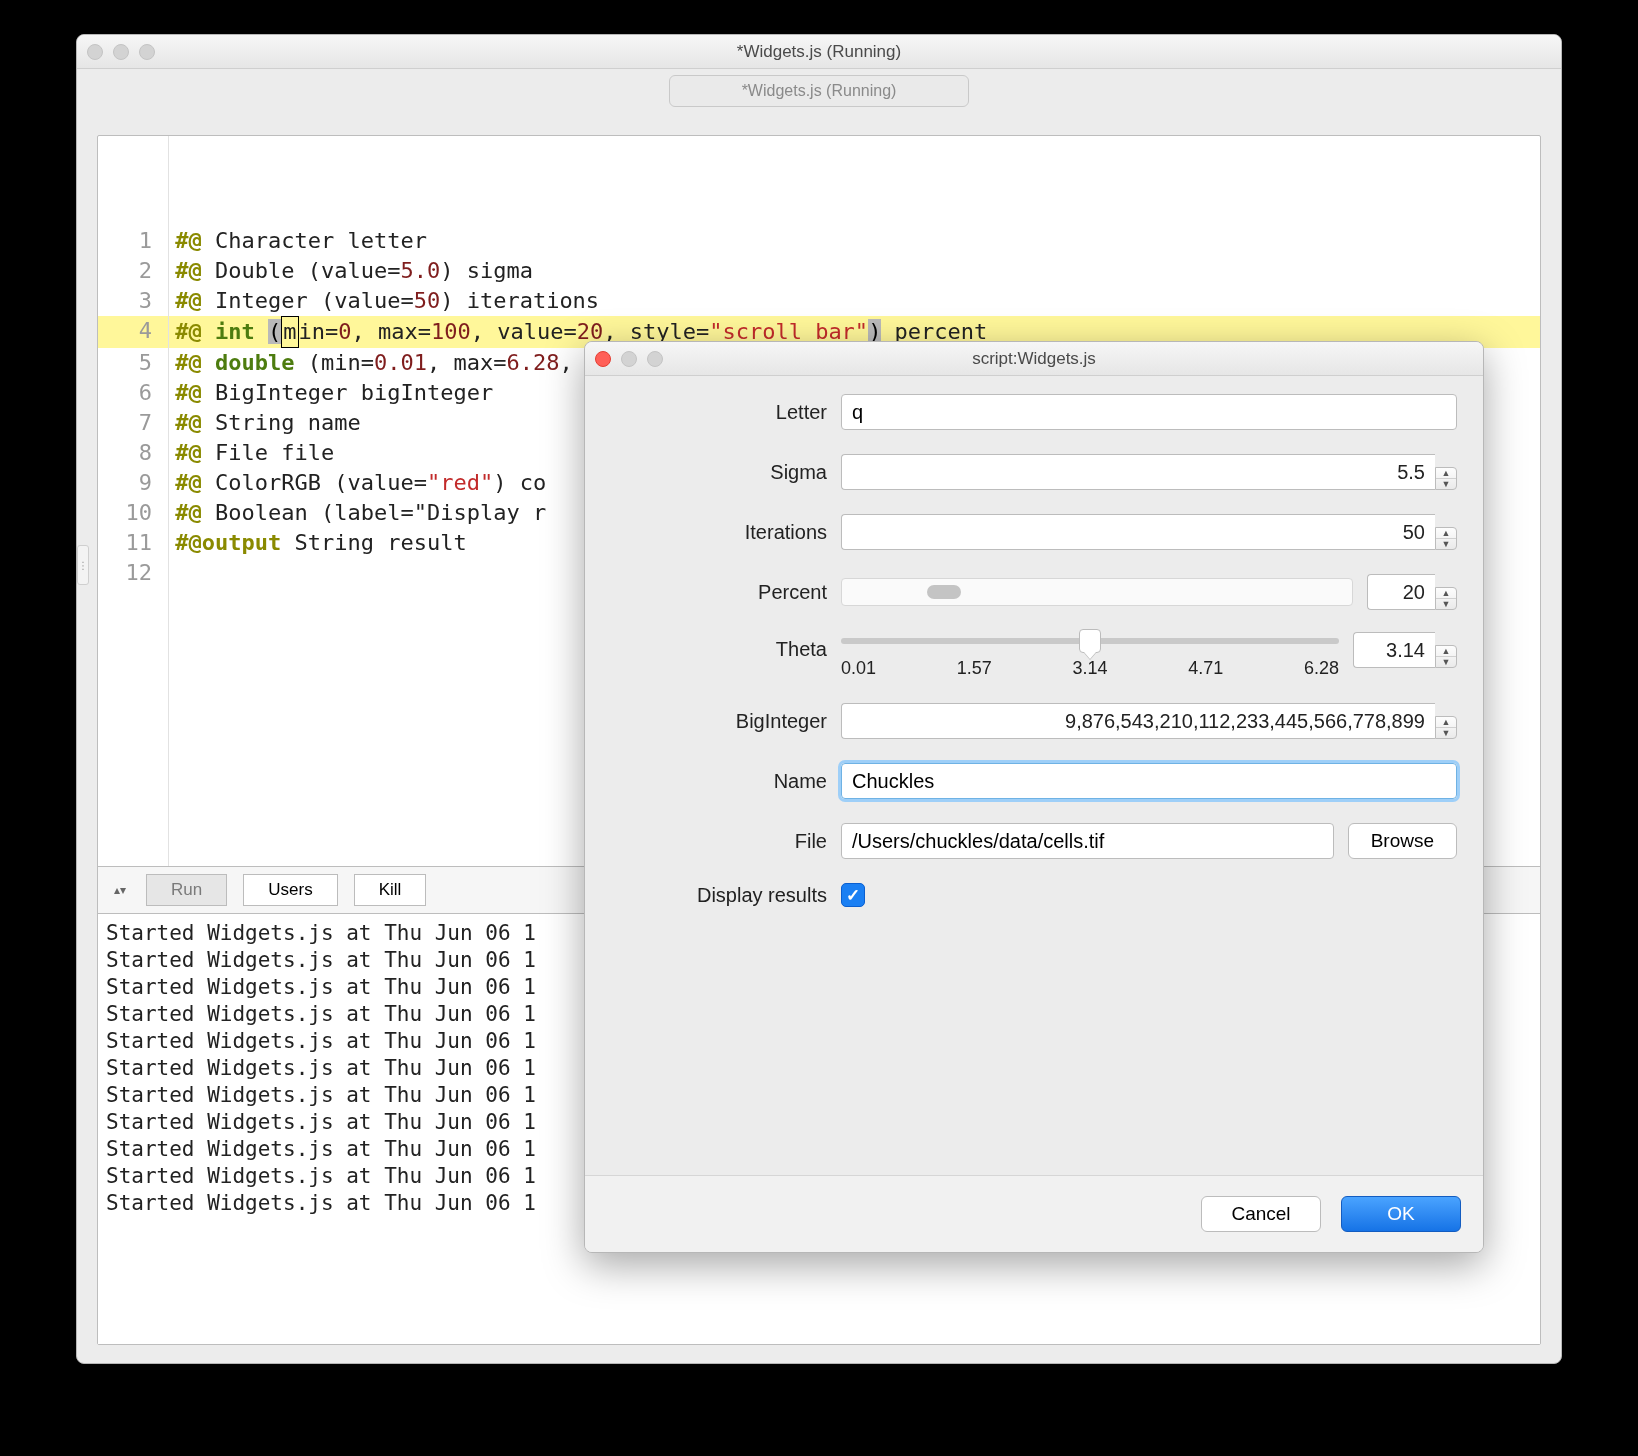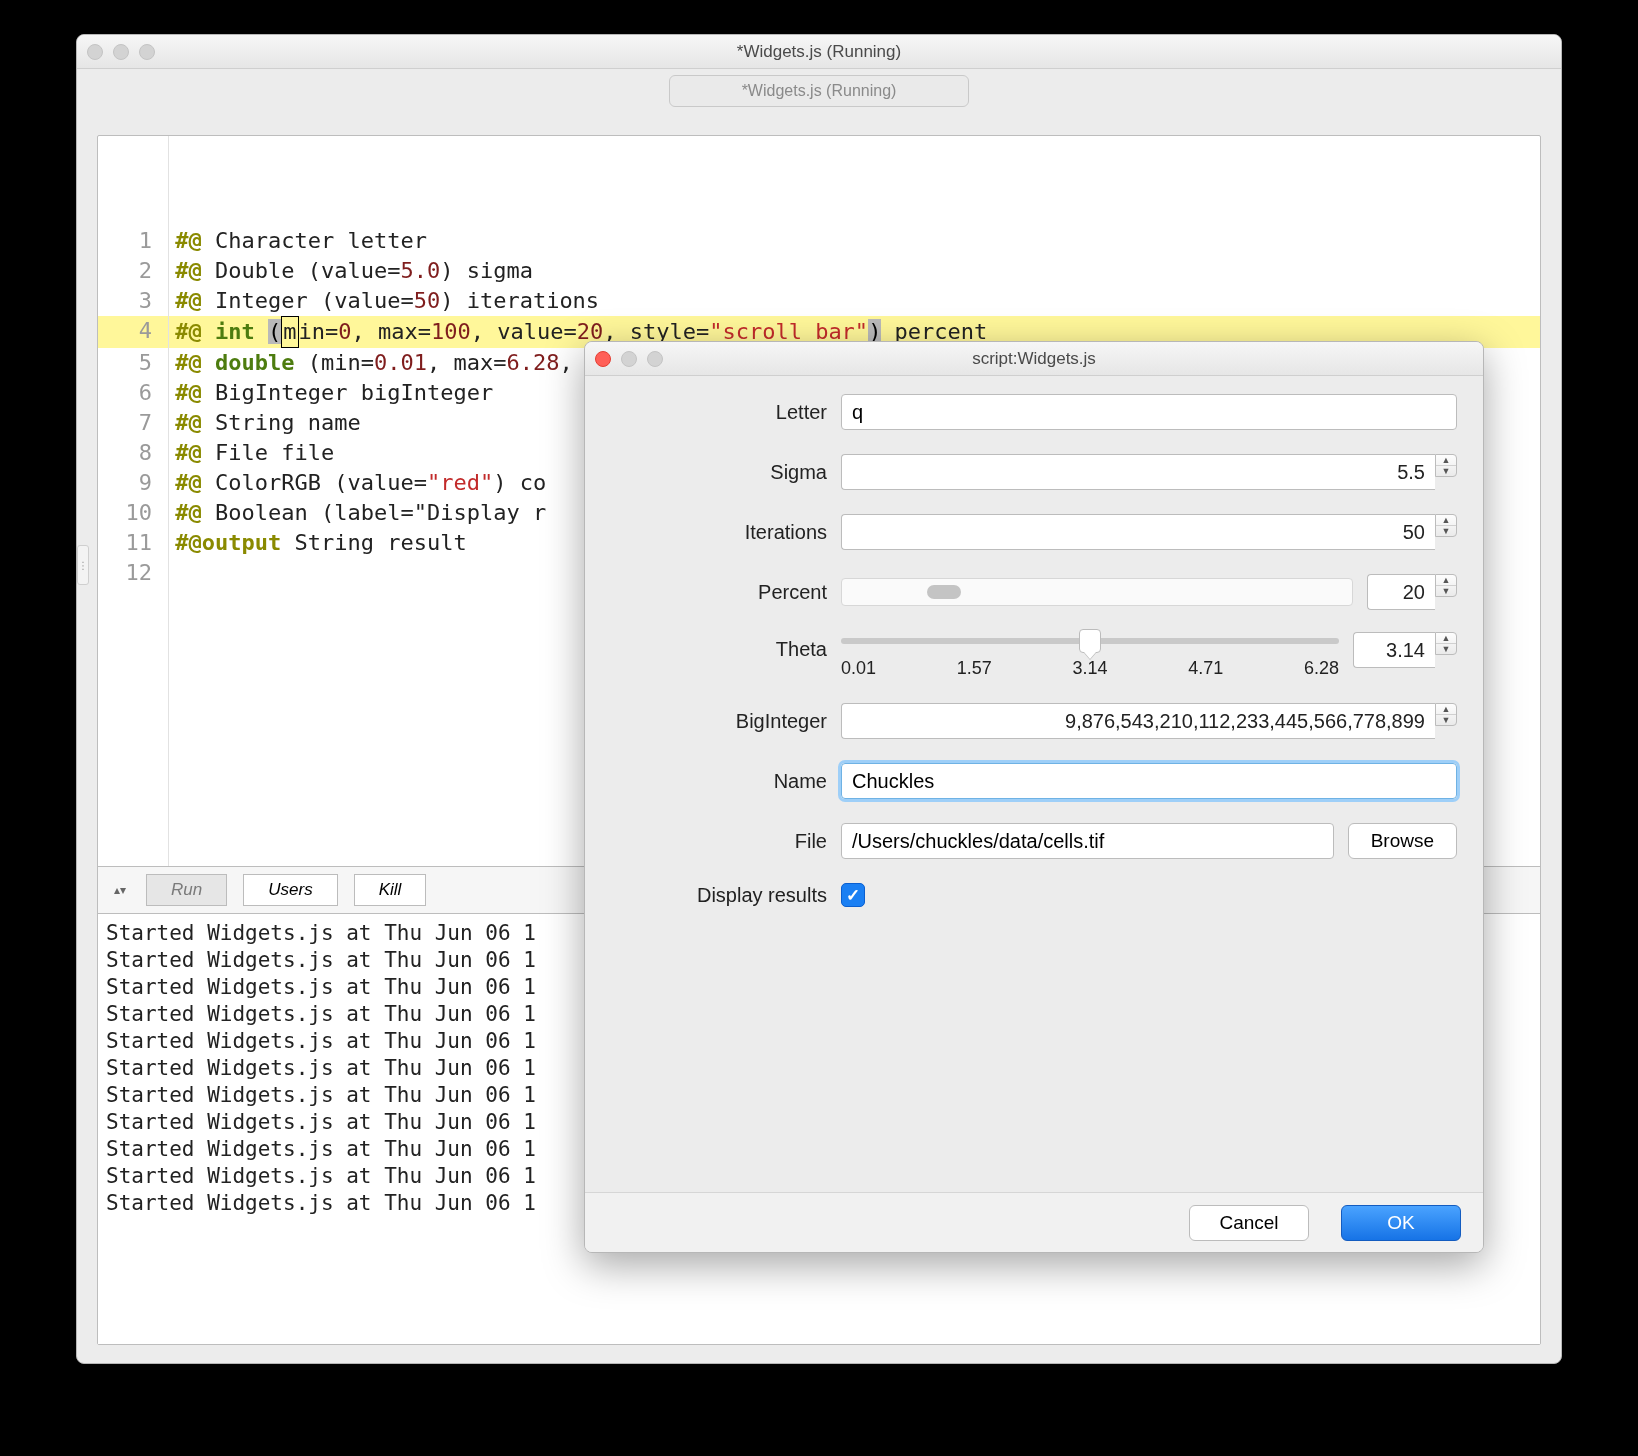--- a/index.html
+++ b/index.html
@@ -150,7 +150,7 @@
     border-color:#6fb2e4;
   }
   .spinner {
-    display:flex; align-items:flex-start;
+    display:flex; align-items:flex-end;
   }
   .spinner .val {
     flex:1;

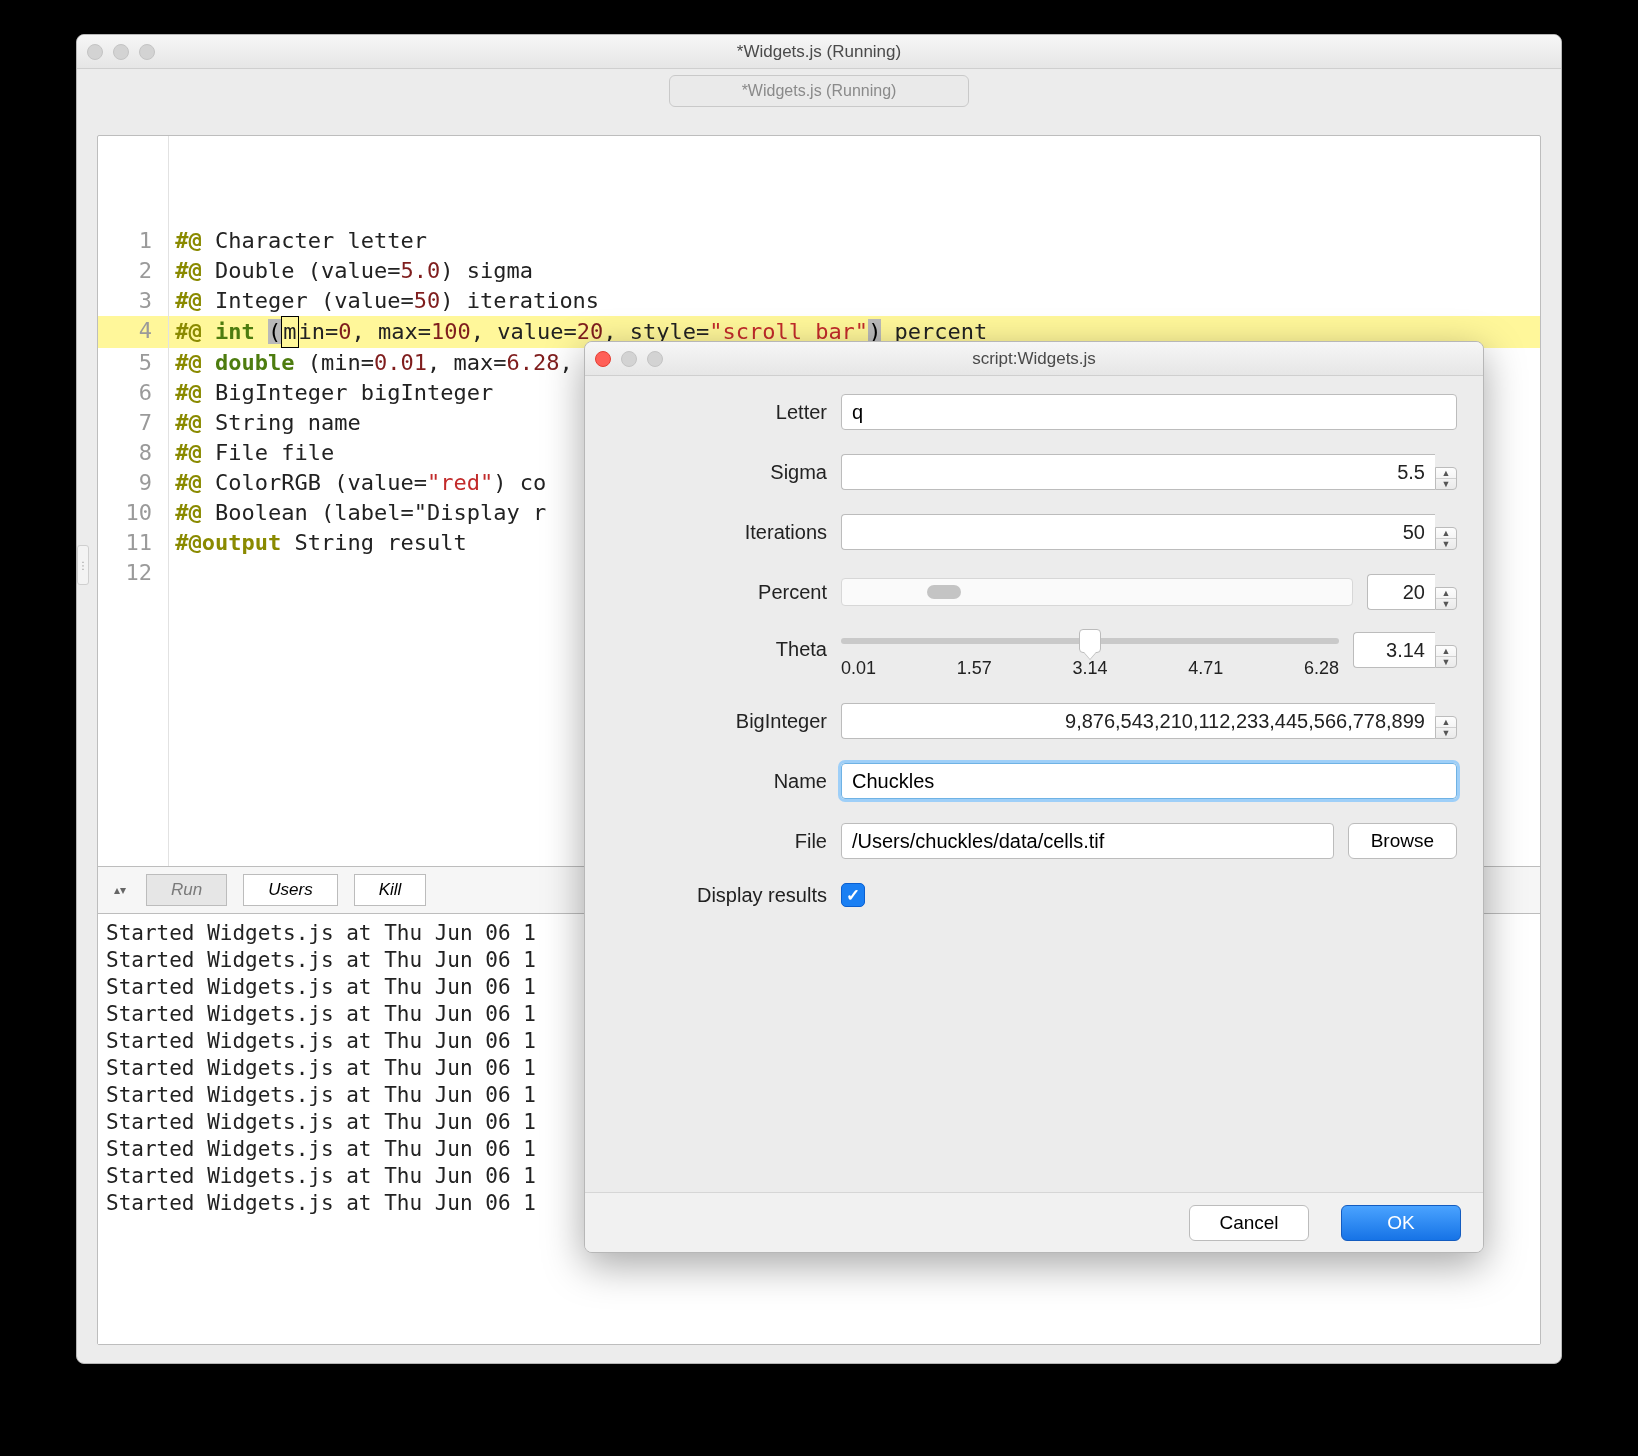--- a/index.html
+++ b/index.html
@@ -101,7 +101,7 @@
   .toolbar-latch { font-size:12px; color:#666; margin-right:4px; }
   .btn {
     background:#fff; border:1px solid #bcbcbc; border-radius:0;
-    padding:5px 24px; font-size:17px;font-style:italic;
+    padding:5px 24px; font-size:17px;
   }
   .btn.selected { background:#e6e6e6; color:#7a7a7a; }
 

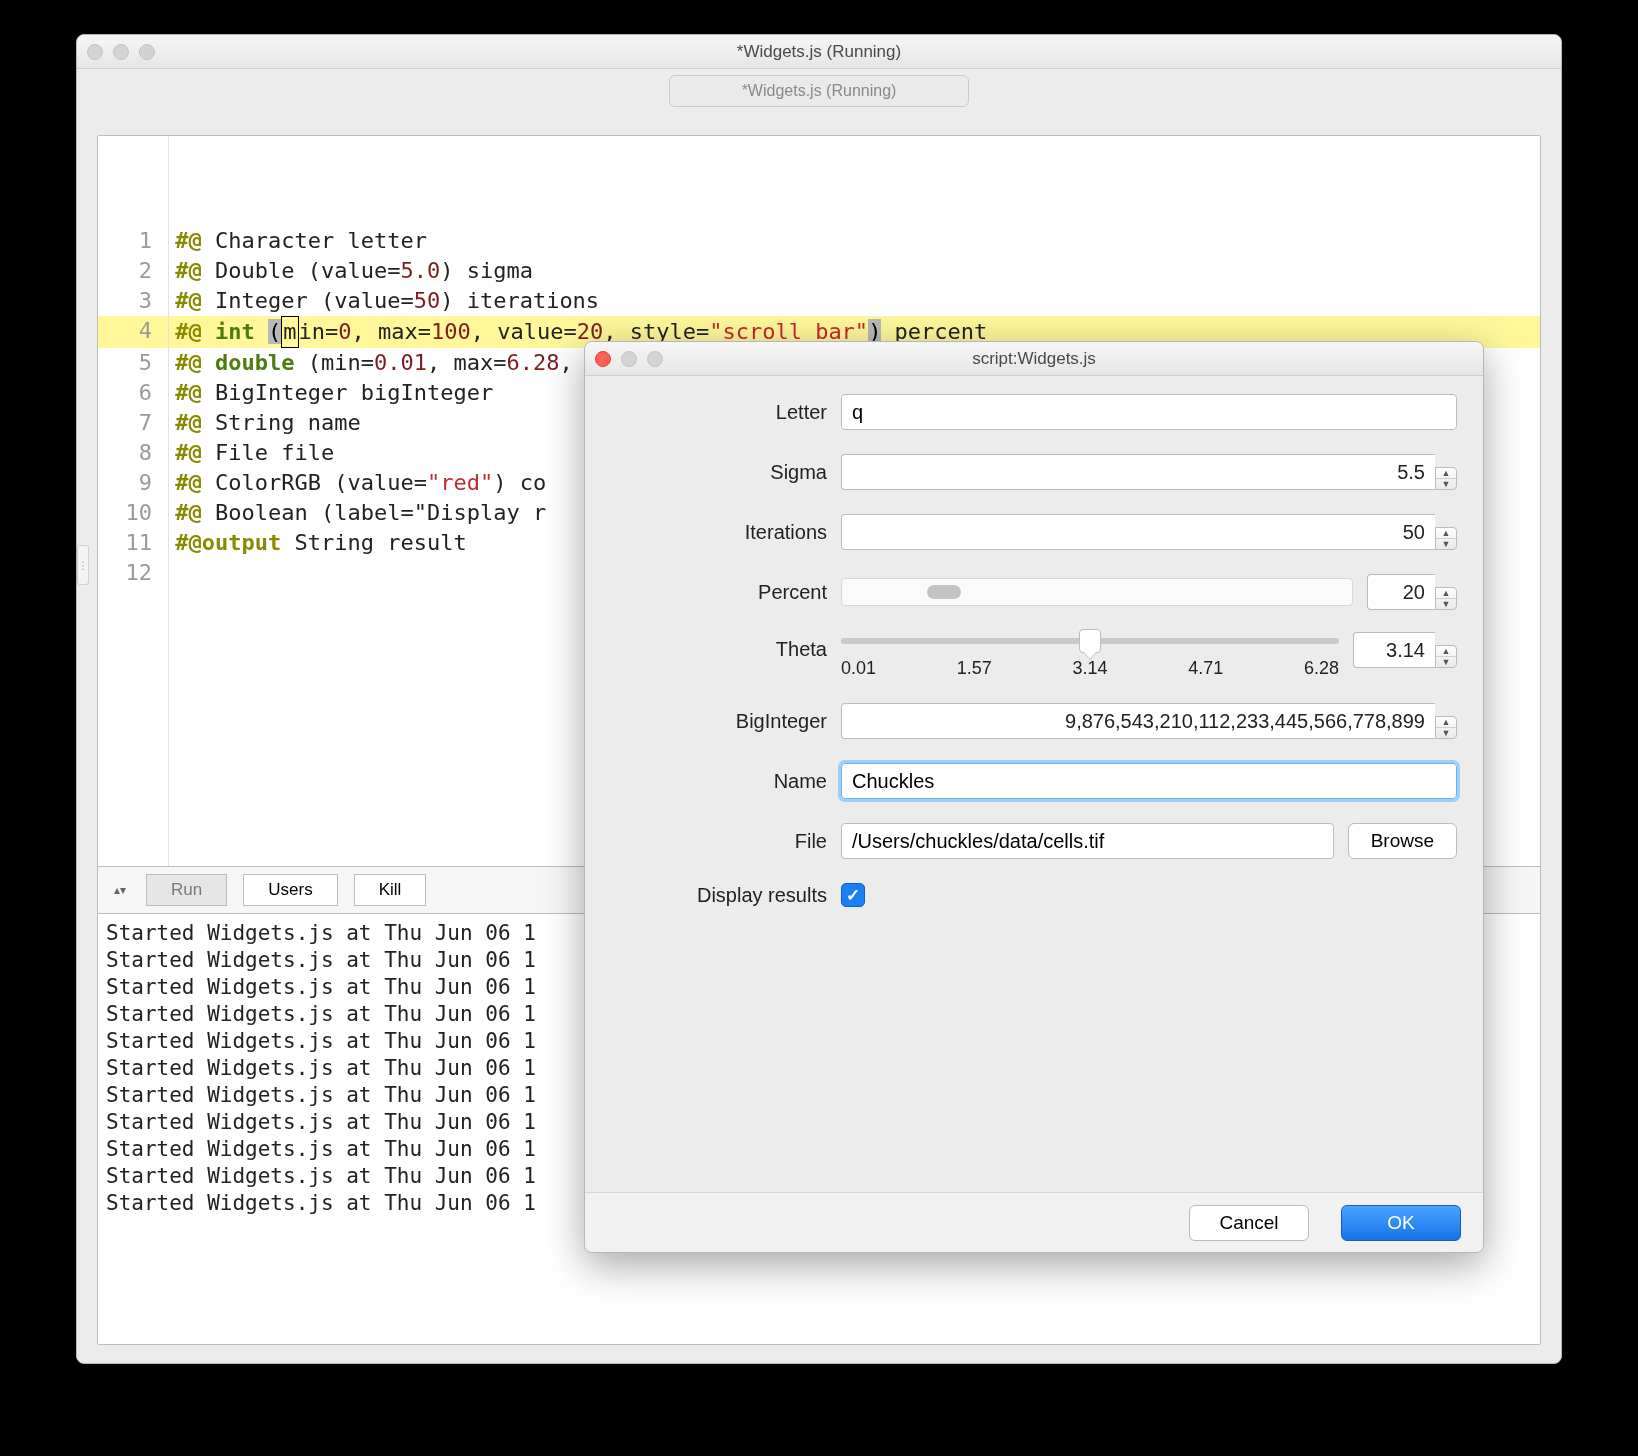--- a/index.html
+++ b/index.html
@@ -222,11 +222,11 @@
     flex:none;
   }
   .dialog-footer {
-    position:absolute; left:0; right:0; bottom:0; height:60px;
+    position:absolute; left:0; right:0; bottom:0; height:77px;
     border-top:1px solid #d6d6d6;
     background:#f1f1f1;
     display:flex; justify-content:flex-end; align-items:center;
-    gap:32px; padding:0 22px;
+    gap:20px; padding:0 22px;
   }
   .dlg-btn {
     min-width:120px; text-align:center;

